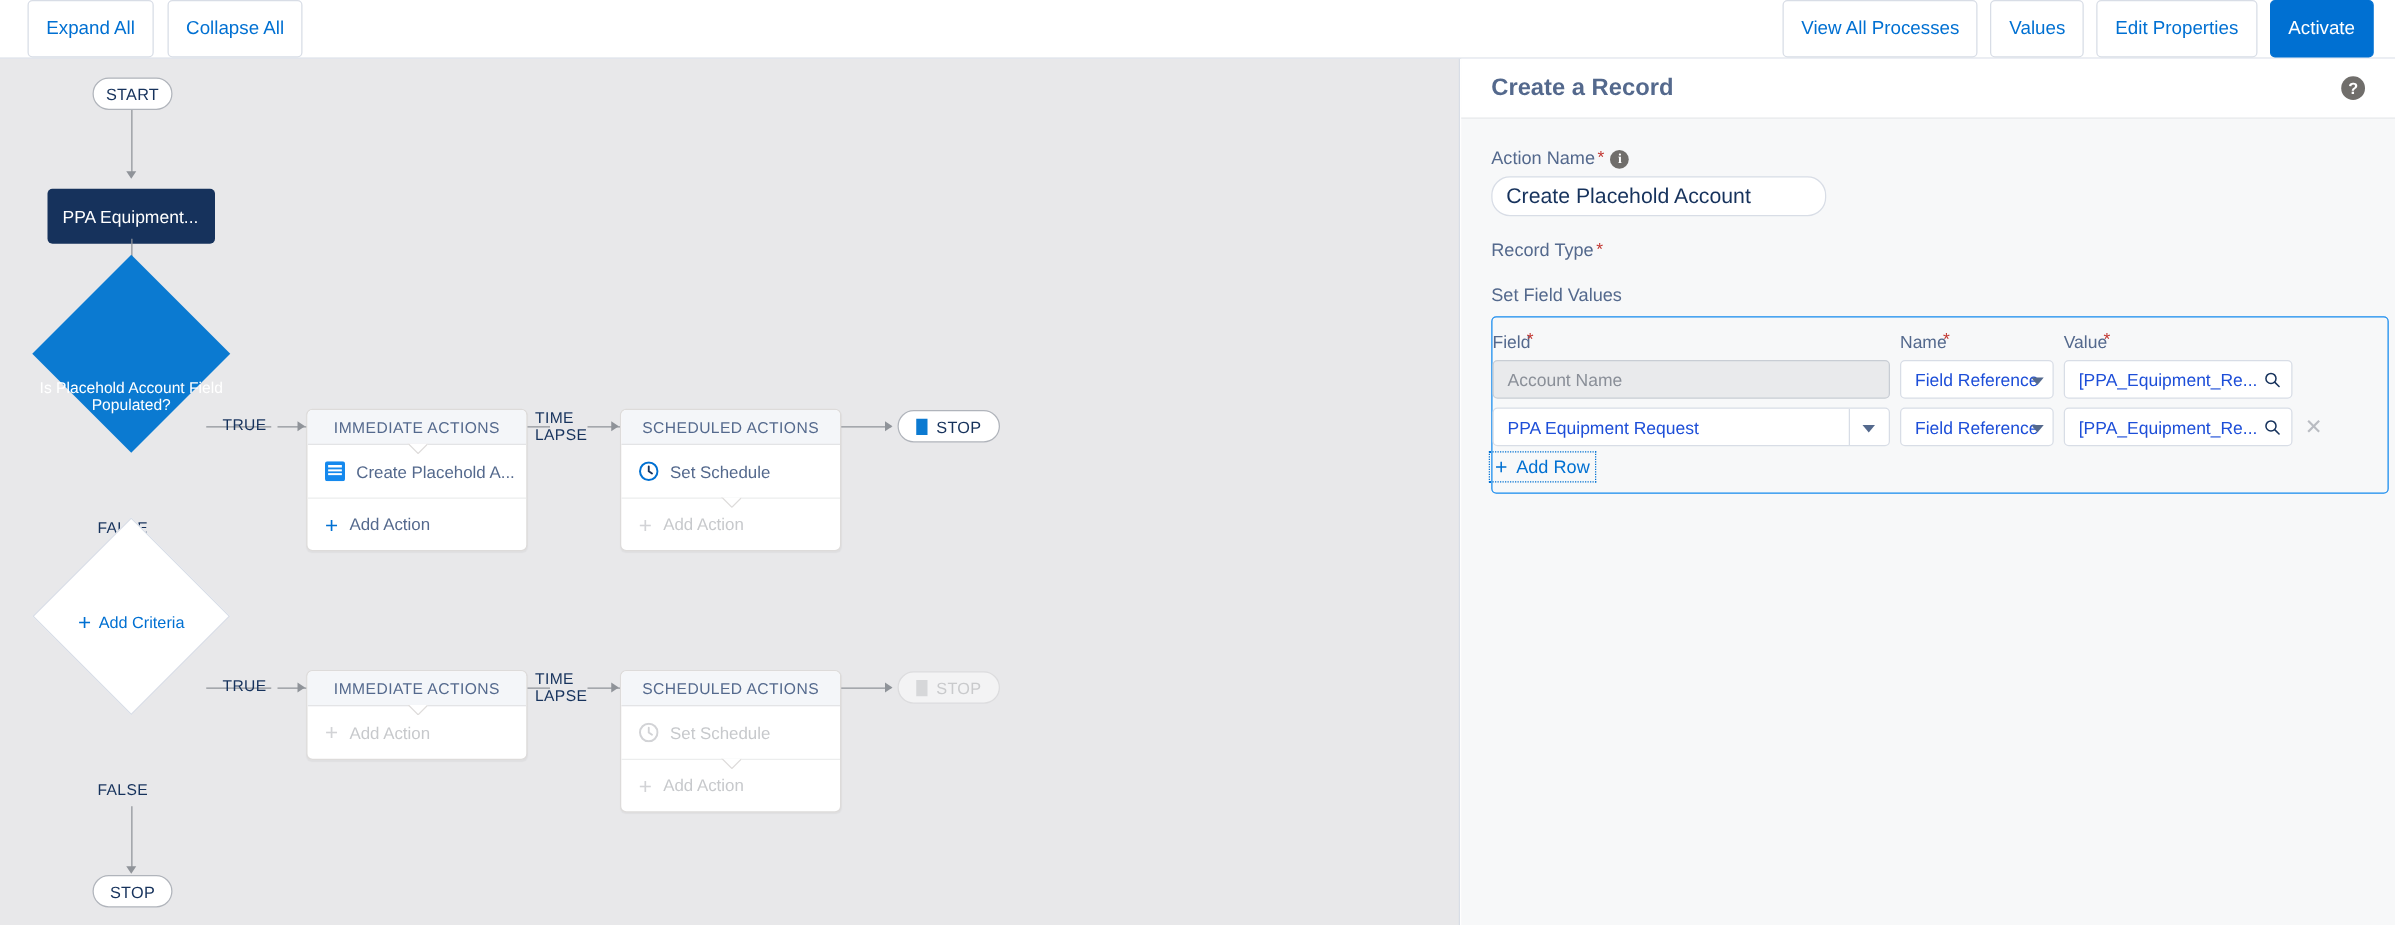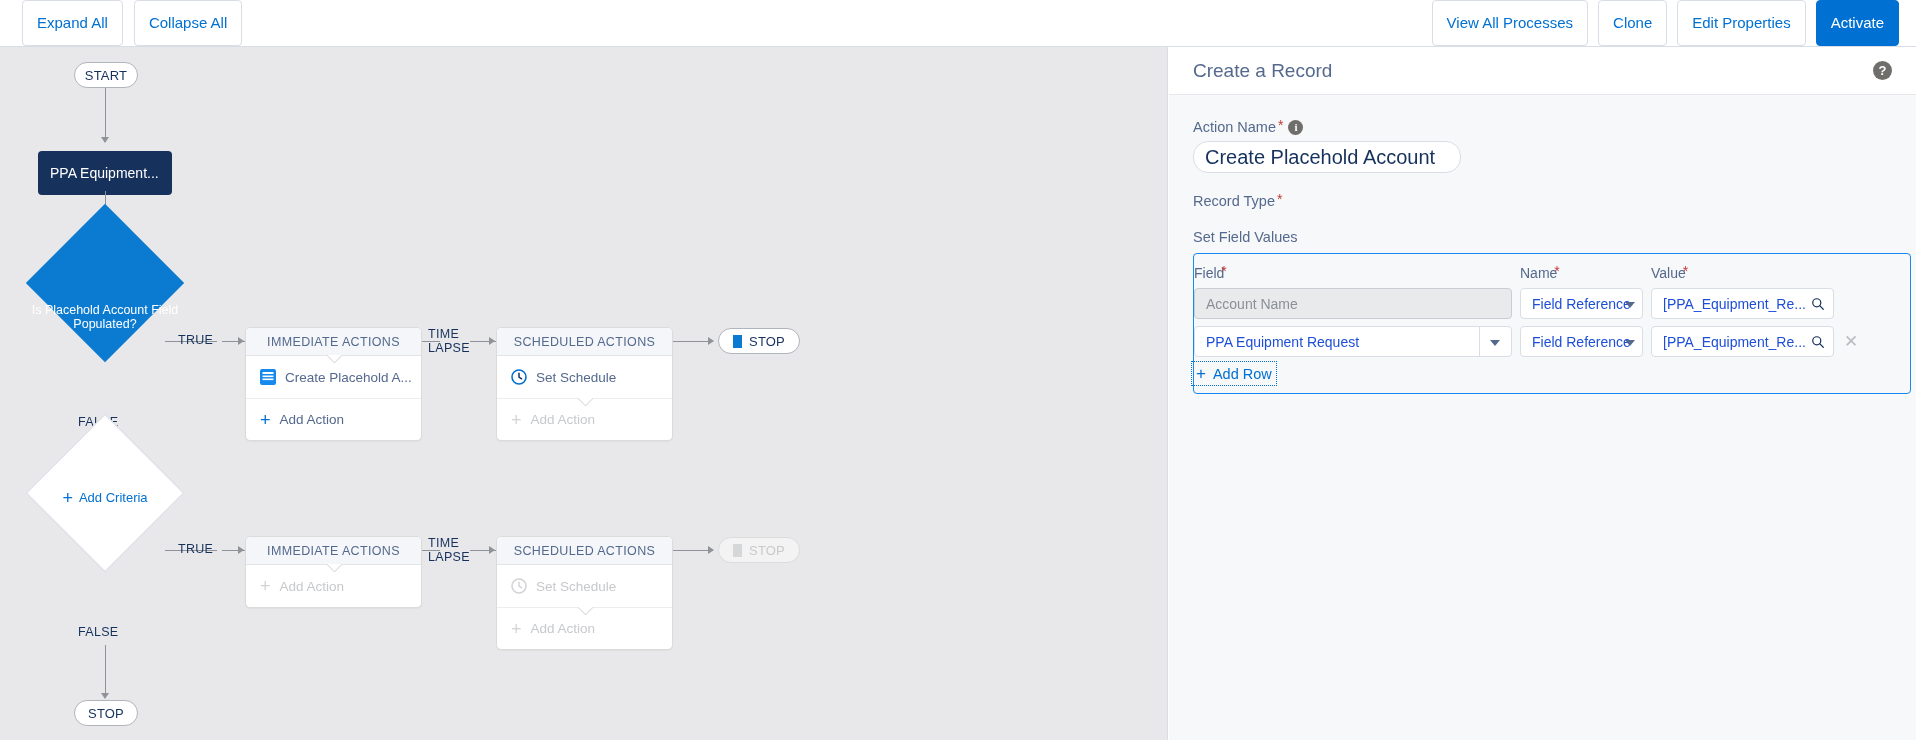--- a/index.html
+++ b/index.html
@@ -271,7 +271,7 @@
   </div>
   <div class="tb-right">
     <button class="btn">View All Processes</button>
-    <button class="btn">Clone</button>
+    <button class="btn">Values</button>
     <button class="btn">Edit Properties</button>
     <button class="btn primary">Activate</button>
   </div>

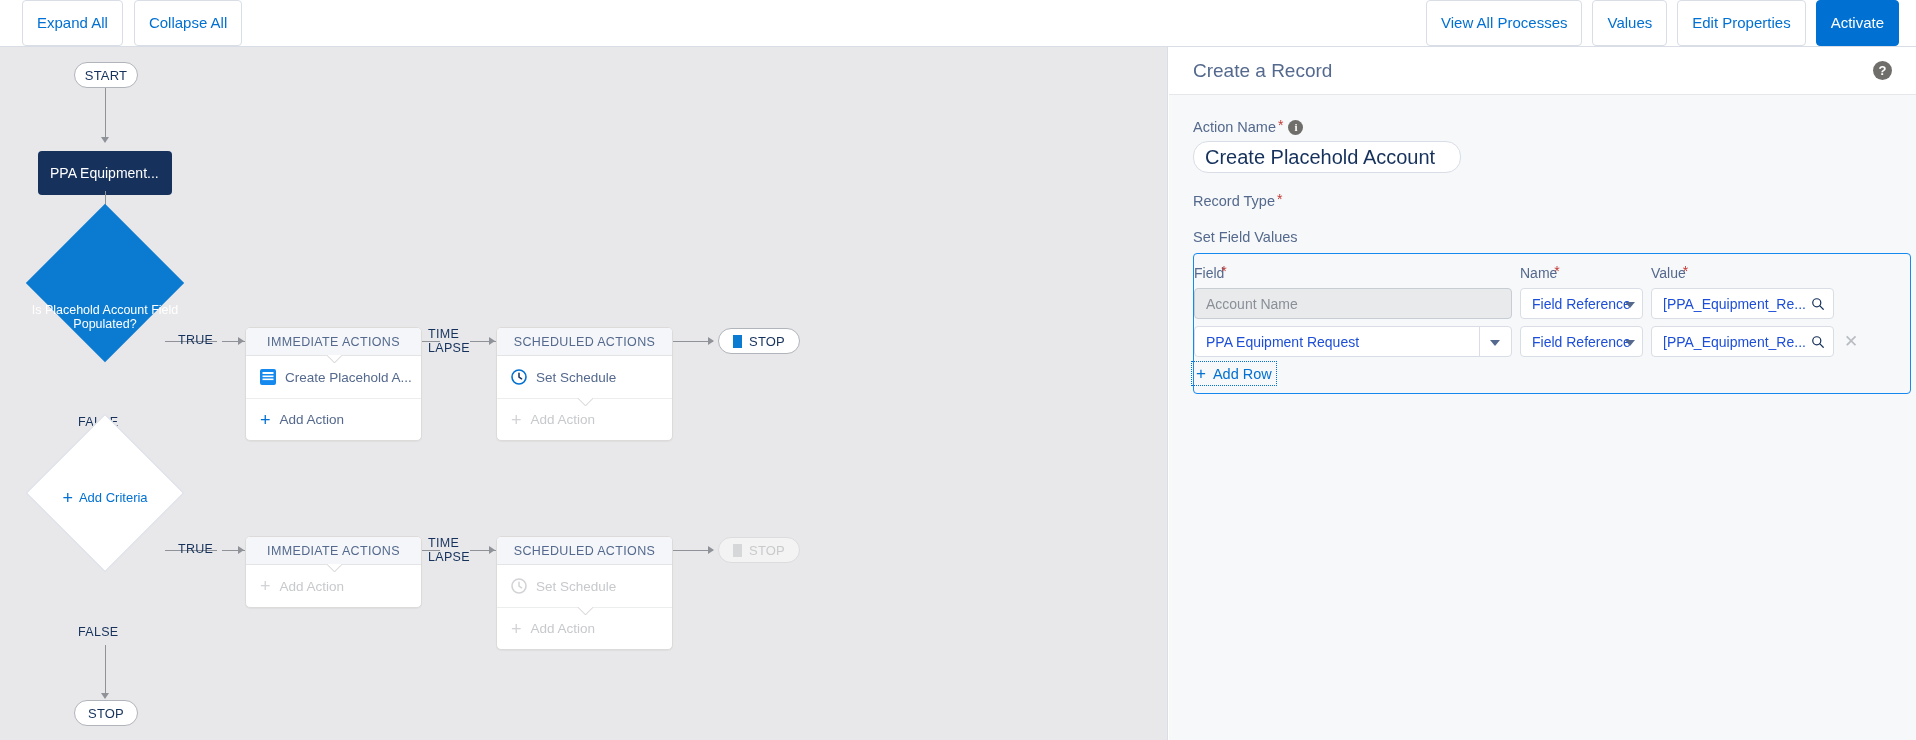--- a/index.html
+++ b/index.html
@@ -174,7 +174,7 @@
     display: flex; align-items: center;
     padding: 0 24px 0 24px;
   }
-  .panel-title { font-size: 19px; color: #54698d; font-weight: 400; }
+  .panel-title { font-size: 19px; color: #54698d; font-weight: 700; }
   .help-icon {
     margin-left: auto;
     width: 19px; height: 19px; border-radius: 50%;

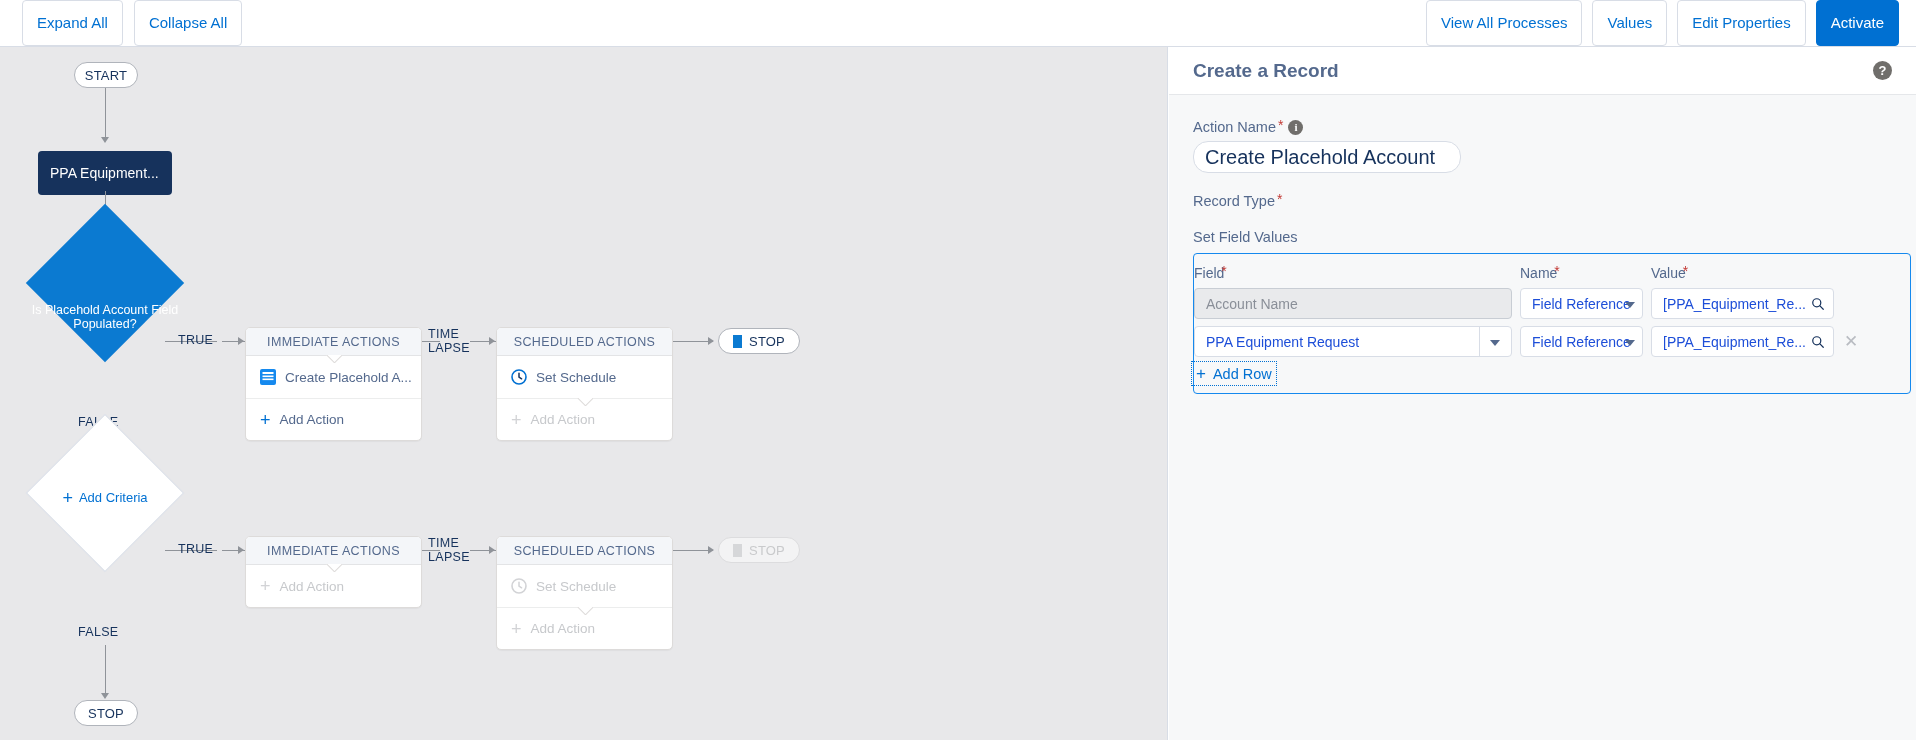--- a/index.html
+++ b/index.html
@@ -200,7 +200,7 @@
   .inp {
     height: 32px; border: 1px solid #d8dde6; border-radius: 15px;
     background: #ffffff; color: #16325c;
-    font-size: 20px;
+    font-size: 17px;
     font-family: "Liberation Sans", sans-serif;
     padding: 0 11px;
     width: 100%;

